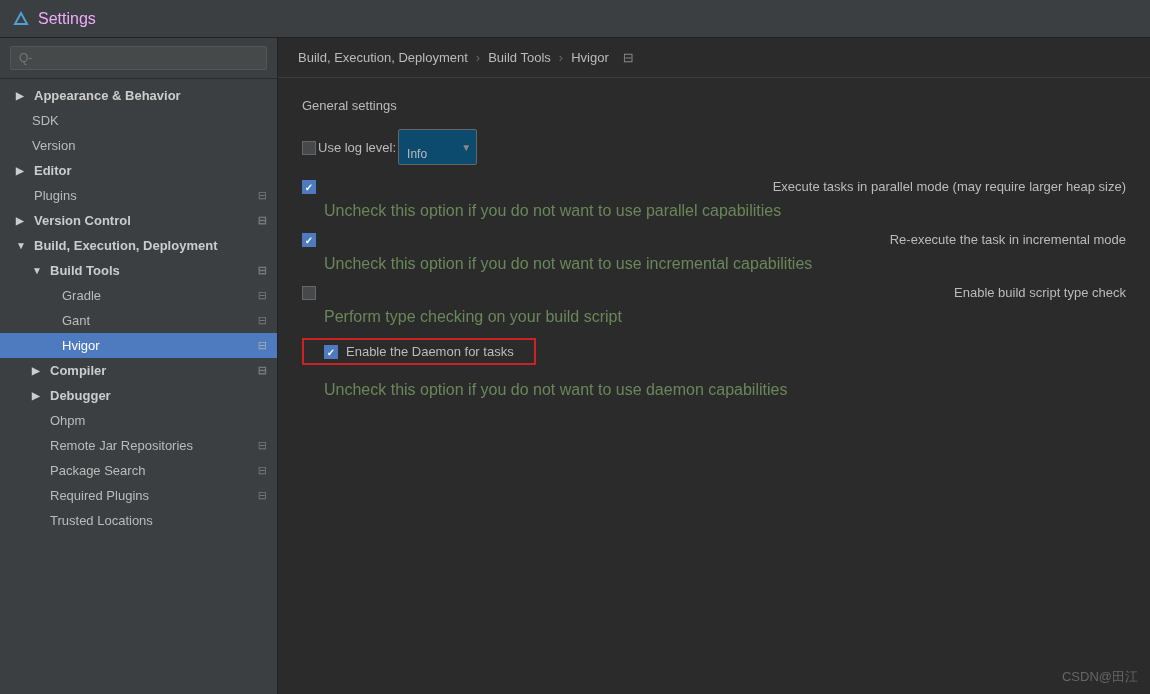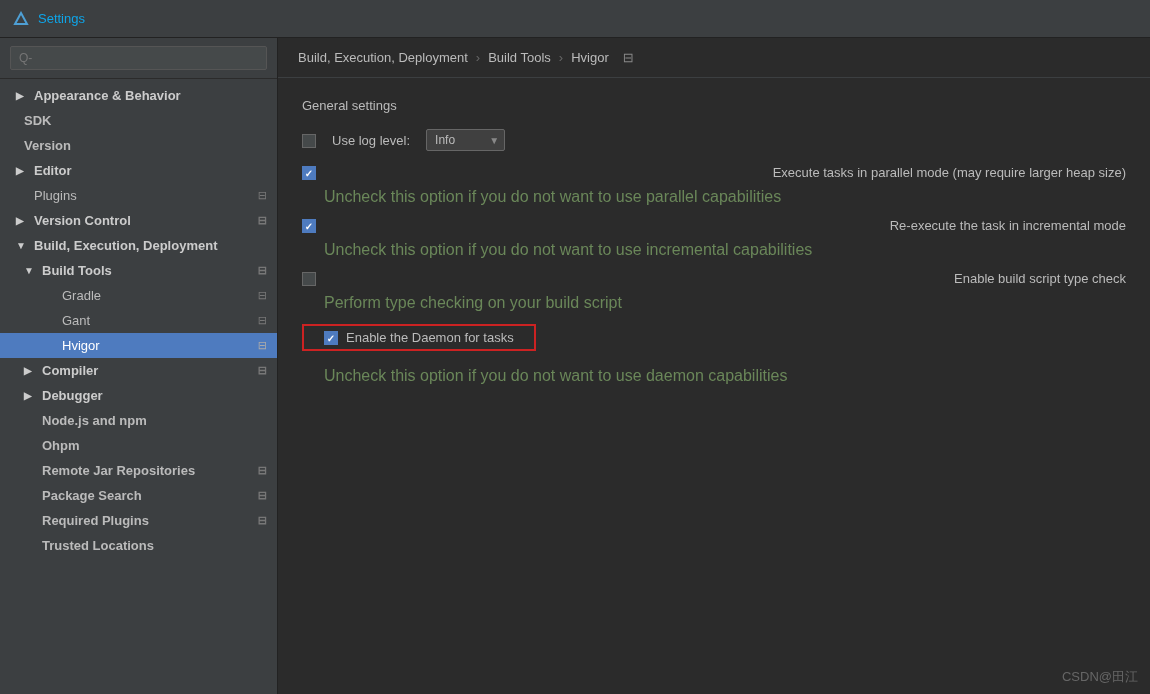--- a/index.html
+++ b/index.html
@@ -32,8 +32,8 @@
       justify-content: center;
     }
     .title-bar-title {
-      color: #0ea5e9;
-      font-size: 13px;
+      color: #f0abfc;
+      font-size: 16px;
     }
     
     .main-layout {

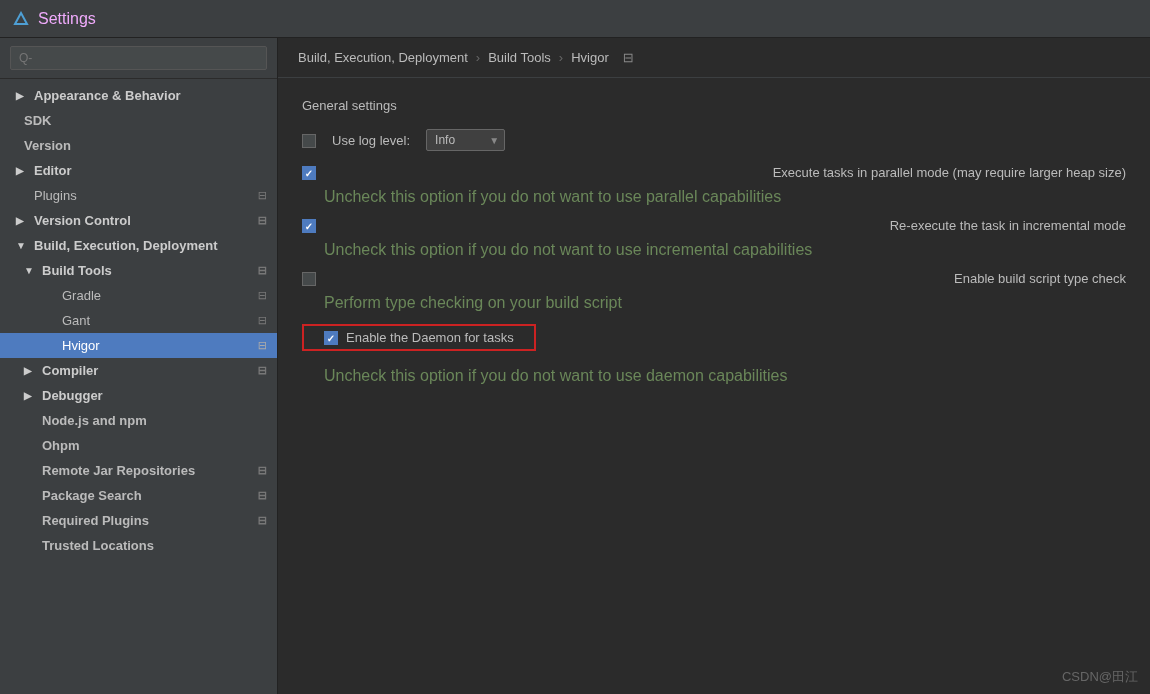--- a/index.html
+++ b/index.html
@@ -93,7 +93,7 @@
       width: 12px;
       display: inline-block;
     }
-    .sidebar-item.indent1 { padding-left: 24px; font-weight: bold; }
+    .sidebar-item.indent1 { padding-left: 32px; }
     .sidebar-item.indent2 { padding-left: 44px; }
     .settings-icon {
       font-size: 11px;

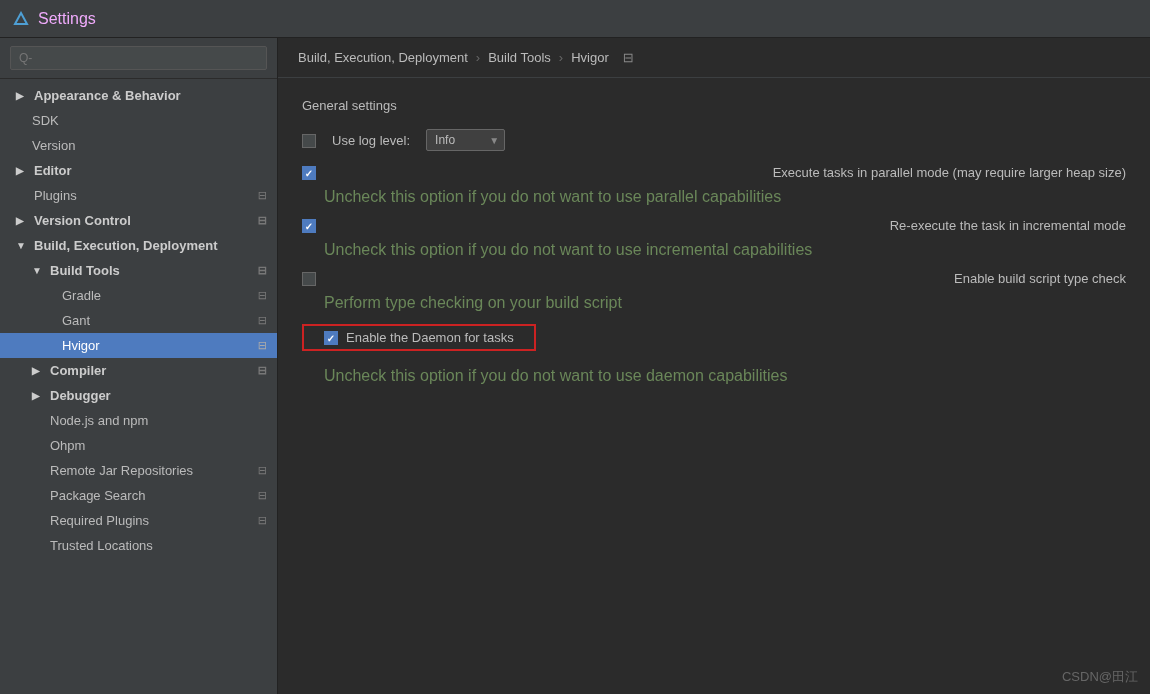--- a/index.html
+++ b/index.html
@@ -176,7 +176,7 @@
     .setting-row-inline {
       display: flex;
       align-items: center;
-      gap: 16px;
+      gap: 2px;
       margin-bottom: 14px;
     }
     .select-box {

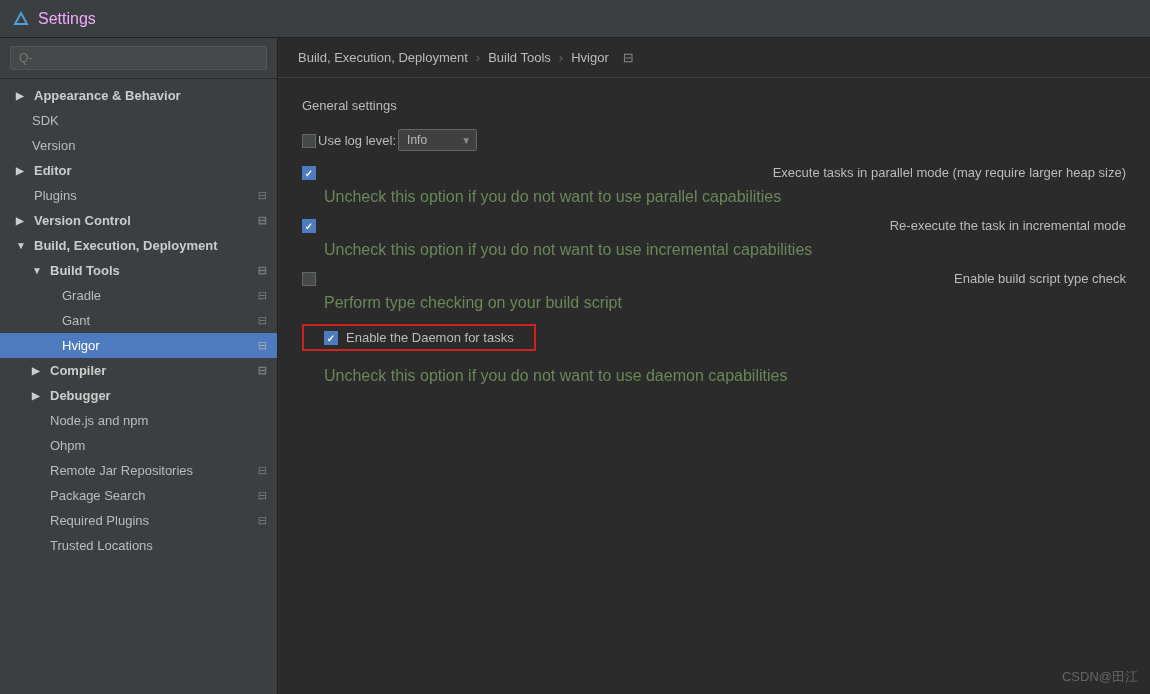--- a/index.html
+++ b/index.html
@@ -180,10 +180,10 @@
       margin-bottom: 14px;
     }
     .select-box {
-      background: #404040;
+      background: #0c4a6e;
       border: 1px solid #666;
       color: #bbb;
-      padding: 3px 24px 3px 8px;
+      padding: 17px 24px 3px 8px;
       font-size: 12px;
       border-radius: 2px;
       appearance: none;

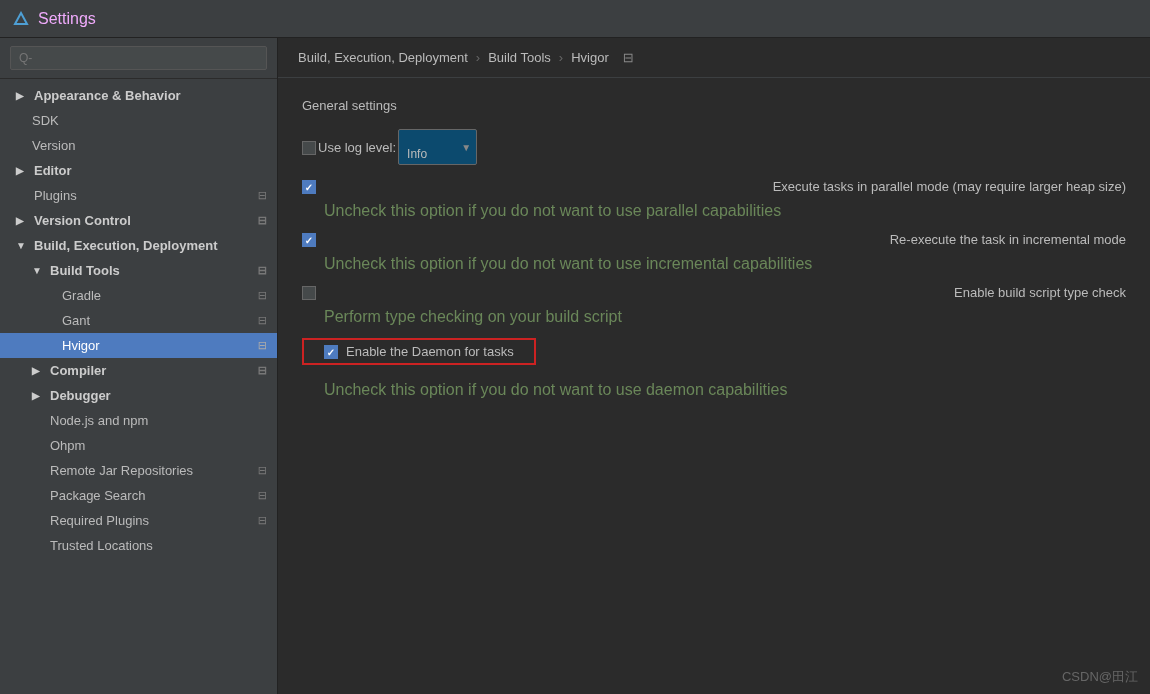--- a/index.html
+++ b/index.html
@@ -308,10 +308,6 @@
         <span>Debugger</span>
       </div>
 
-      <div class="sidebar-item indent1">
-        <span class="expand-icon"></span>
-        <span>Node.js and npm</span>
-      </div>
 
       <div class="sidebar-item indent1">
         <span class="expand-icon"></span>

